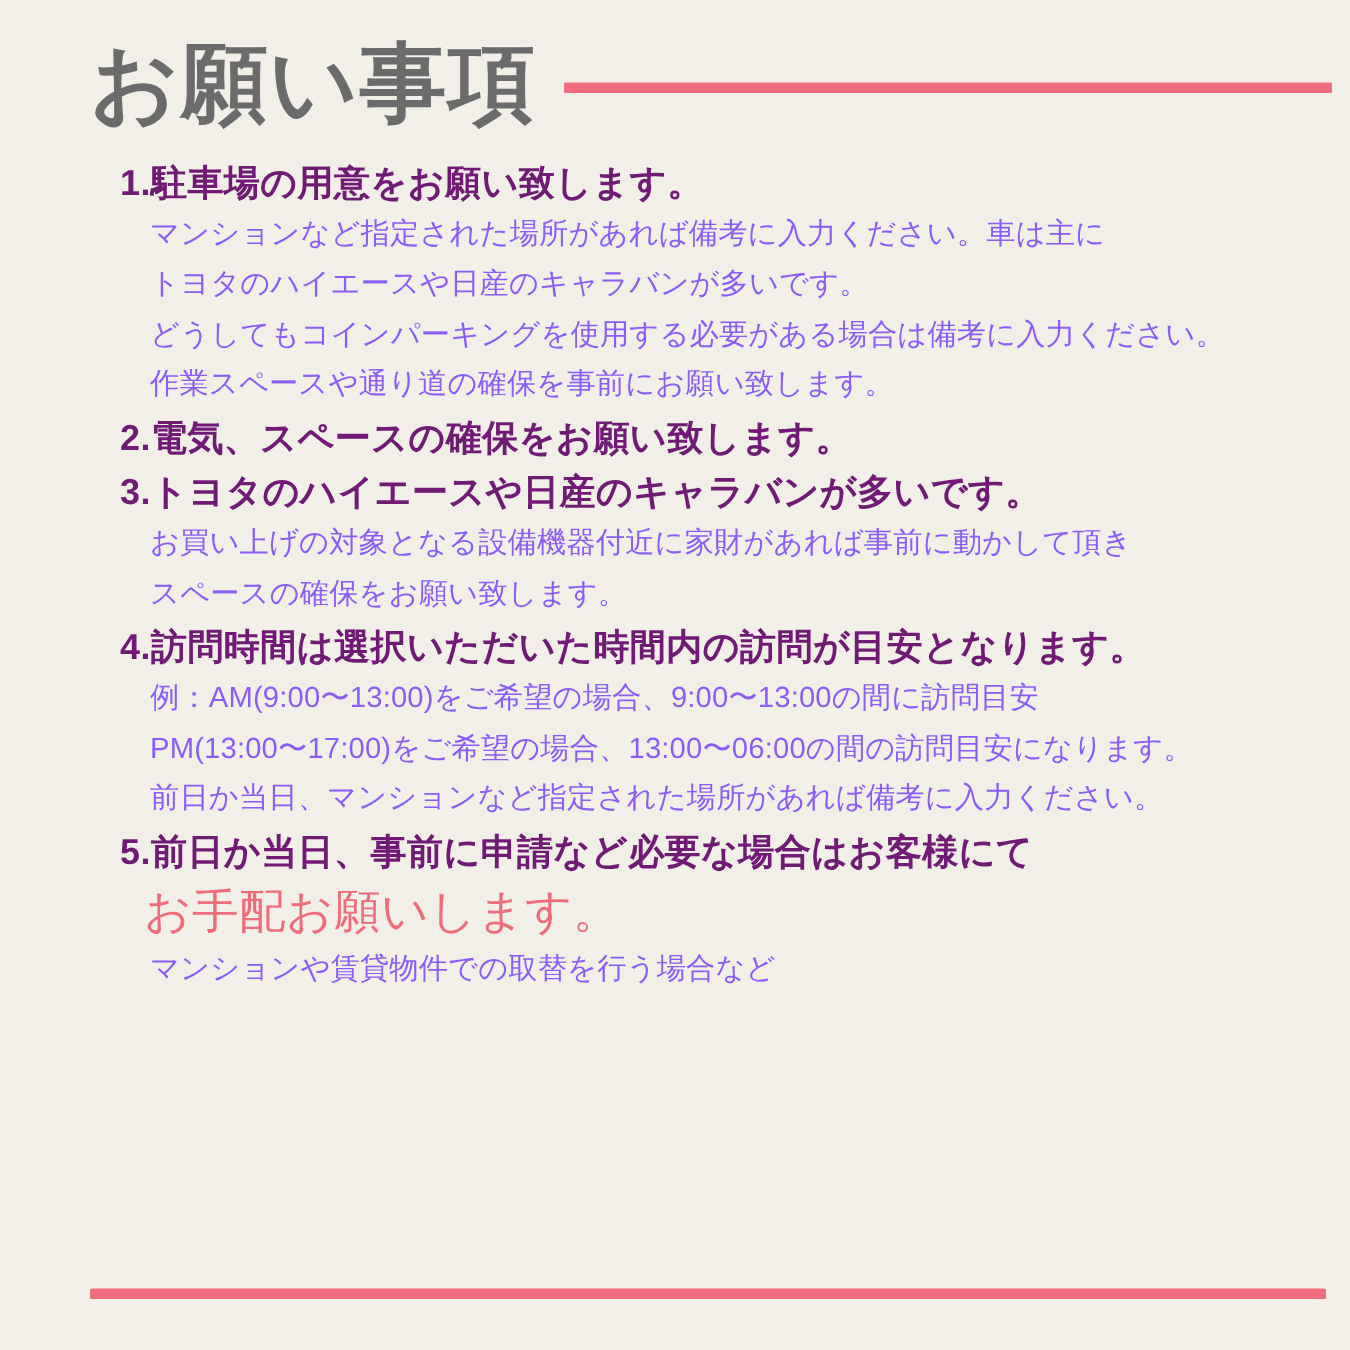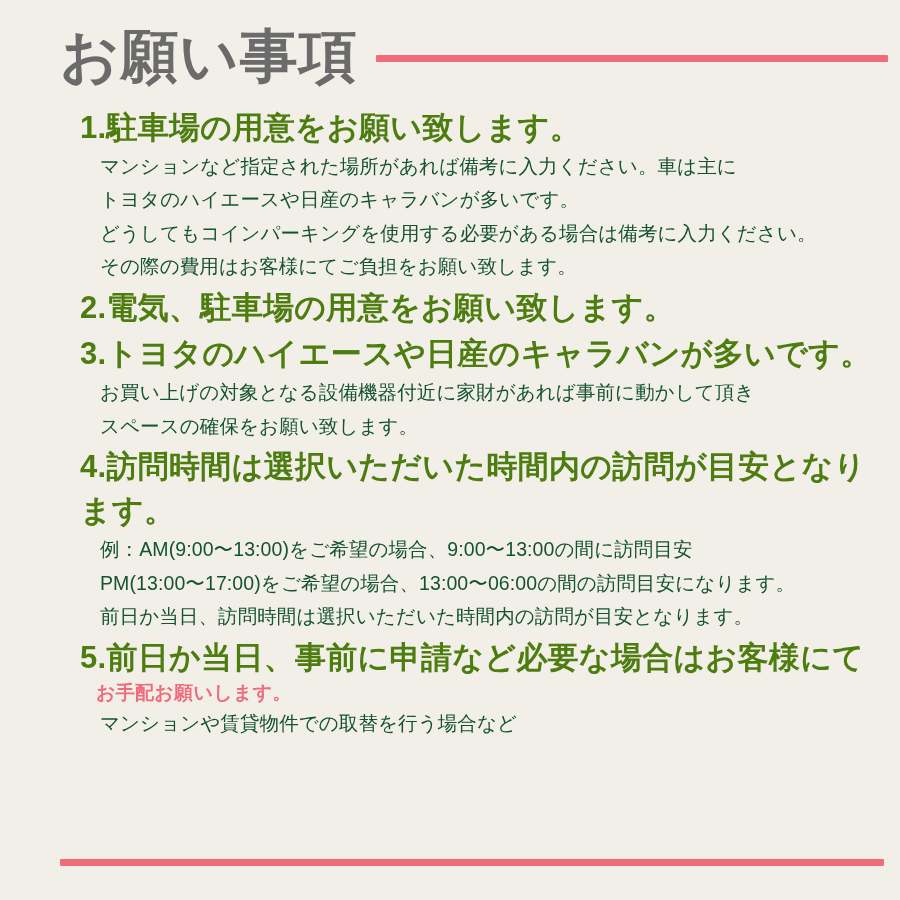--- a/index.html
+++ b/index.html
@@ -54,9 +54,9 @@
     margin-bottom: 2px;
   }
   .item-heading {
-    color: #4d7c0f;
+    color: #701a75;
     font-weight: bold;
-    font-size: 31px;
+    font-size: 24px;
     line-height: 1.42;
     padding-left: 22px;
     letter-spacing: 0.3px;

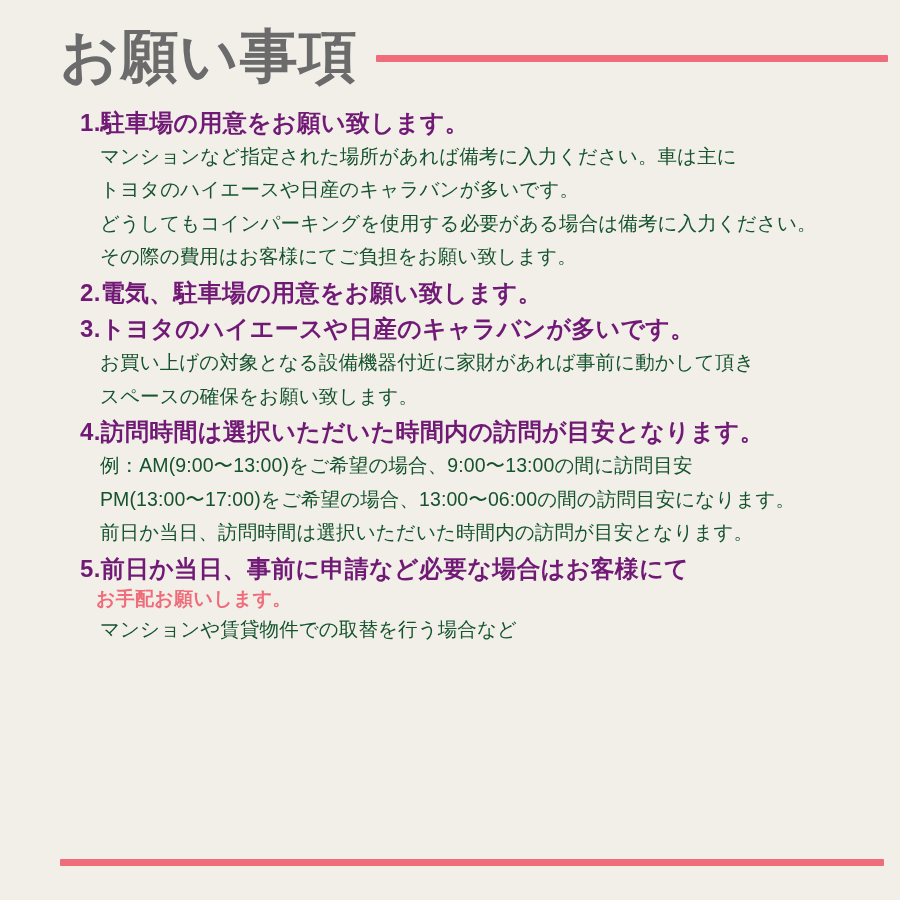--- a/index.html
+++ b/index.html
@@ -73,7 +73,7 @@
     letter-spacing: 0.3px;
   }
   .item-body {
-    color: #14532d;
+    color: #8b5cf6;
     font-size: 19.5px;
     line-height: 1.72;
     padding-left: 42px;

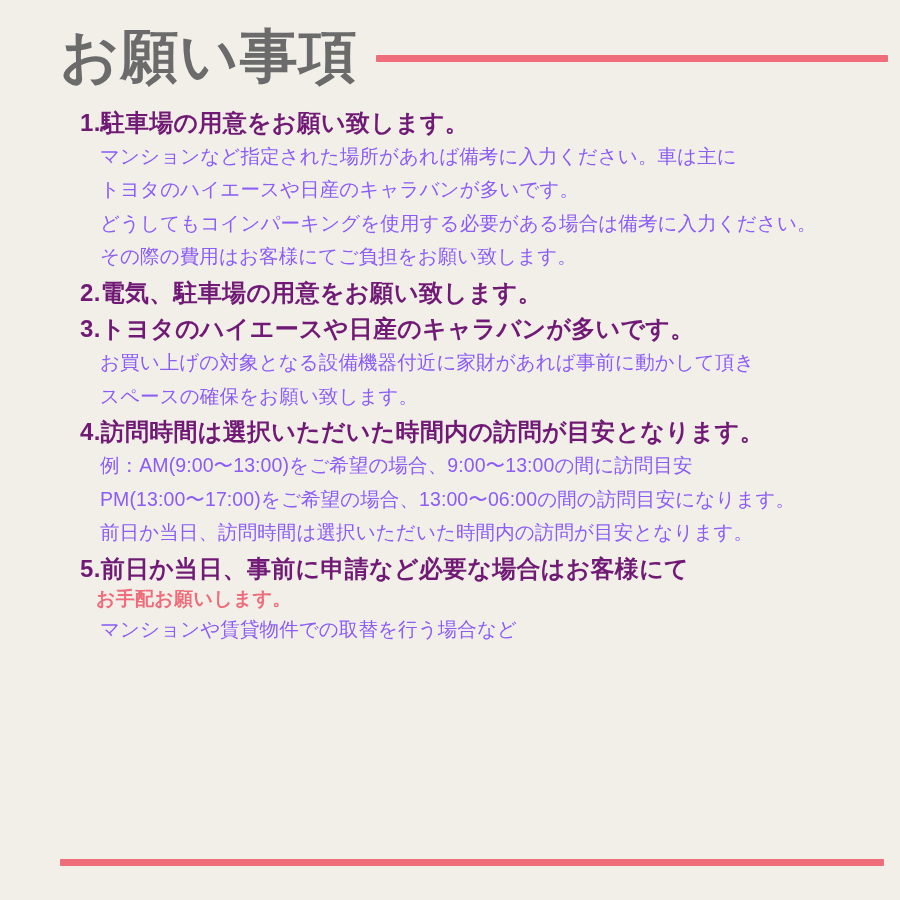--- a/index.html
+++ b/index.html
@@ -114,7 +114,7 @@
         <div>マンションなど指定された場所があれば備考に入力ください。車は主に</div>
         <div>トヨタのハイエースや日産のキャラバンが多いです。</div>
         <div>どうしてもコインパーキングを使用する必要がある場合は備考に入力ください。</div>
-        <div>その際の費用はお客様にてご負担をお願い致します。</div>
+        <div>作業スペースや通り道の確保を事前にお願い致します。</div>
       </div>
     </div>
 

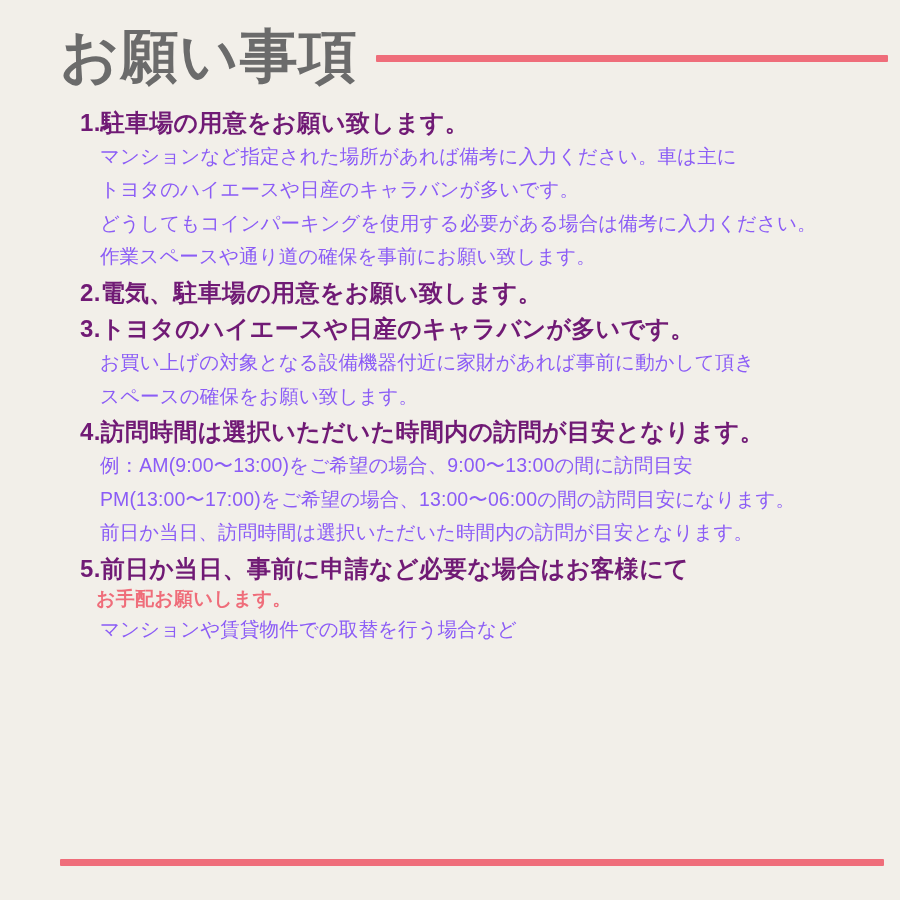--- a/index.html
+++ b/index.html
@@ -120,7 +120,7 @@
 
     <div class="item">
       <div class="item-heading">
-        <span class="num">2.</span><span>電気、駐車場の用意をお願い致します。</span>
+        <span class="num">2.</span><span>電気、スペースの確保をお願い致します。</span>
       </div>
     </div>
 

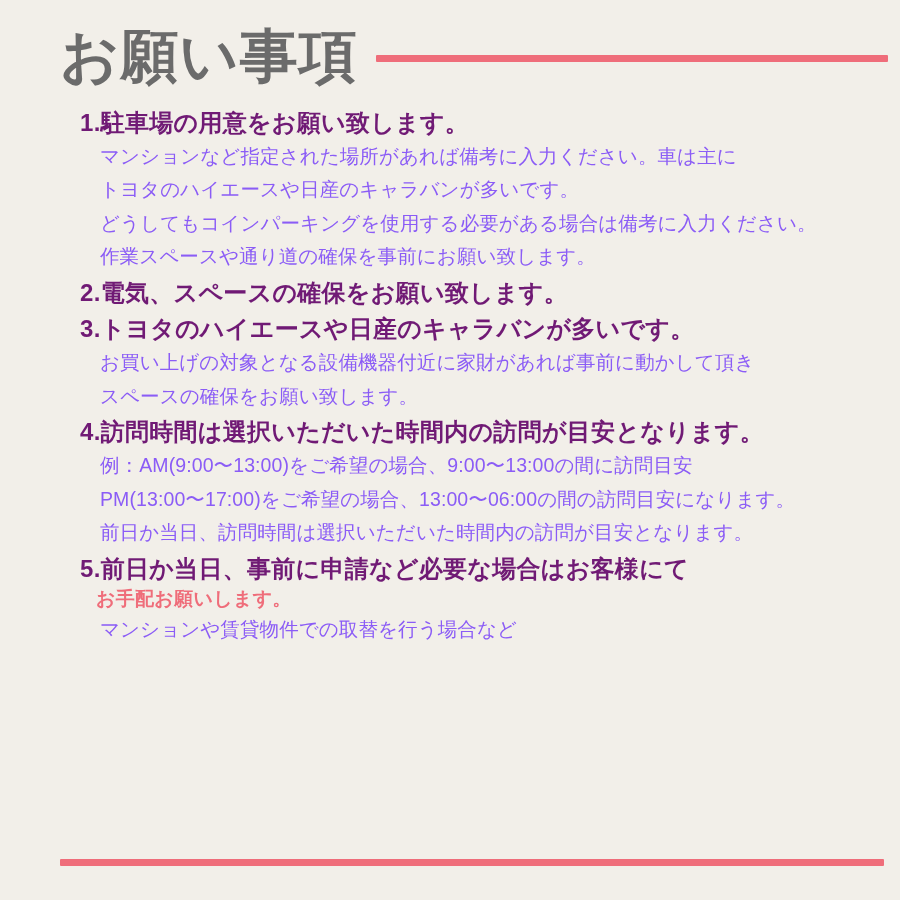--- a/index.html
+++ b/index.html
@@ -141,7 +141,7 @@
       <div class="item-body">
         <div>例：AM(9:00〜13:00)をご希望の場合、9:00〜13:00の間に訪問目安</div>
         <div>PM(13:00〜17:00)をご希望の場合、13:00〜06:00の間の訪問目安になります。</div>
-        <div>前日か当日、訪問時間は選択いただいた時間内の訪問が目安となります。</div>
+        <div>前日か当日、マンションなど指定された場所があれば備考に入力ください。</div>
       </div>
     </div>
 

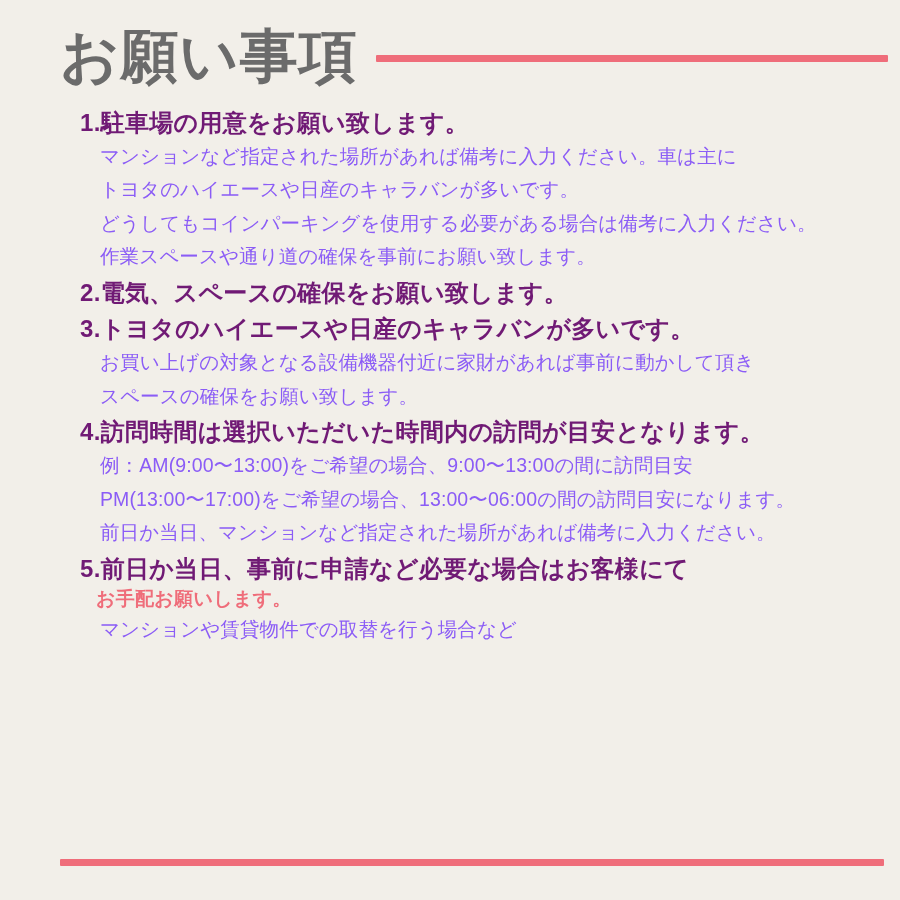--- a/index.html
+++ b/index.html
@@ -66,8 +66,8 @@
   }
   .item-heading-cont {
     color: #ef6d7a;
-    font-weight: bold;
-    font-size: 19px;
+    font-weight: normal;
+    font-size: 31px;
     line-height: 1.42;
     padding-left: 38px;
     letter-spacing: 0.3px;

